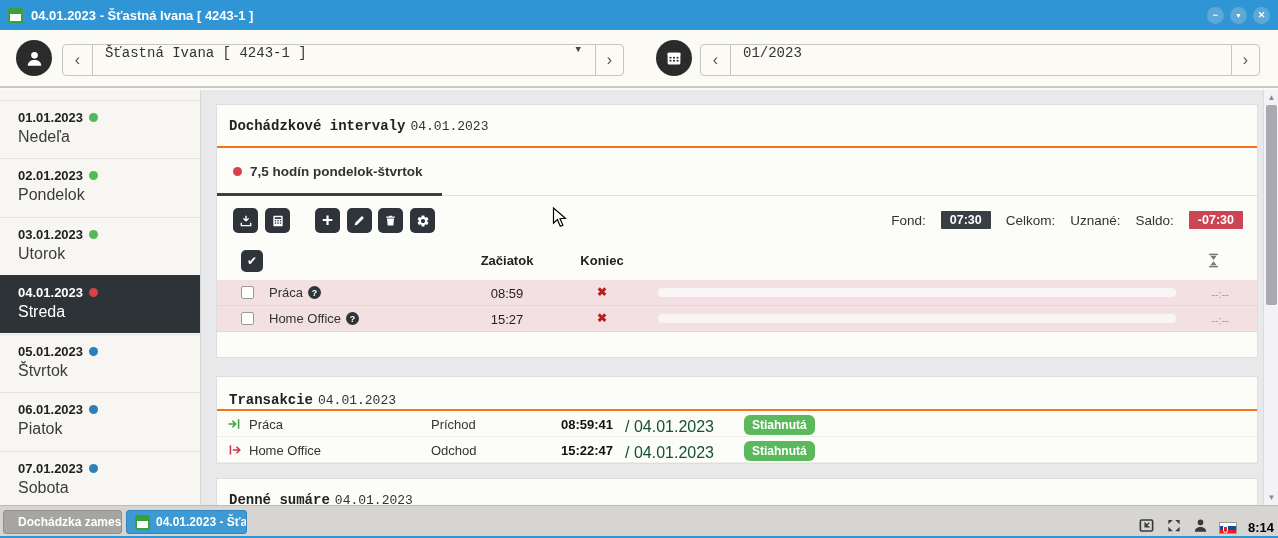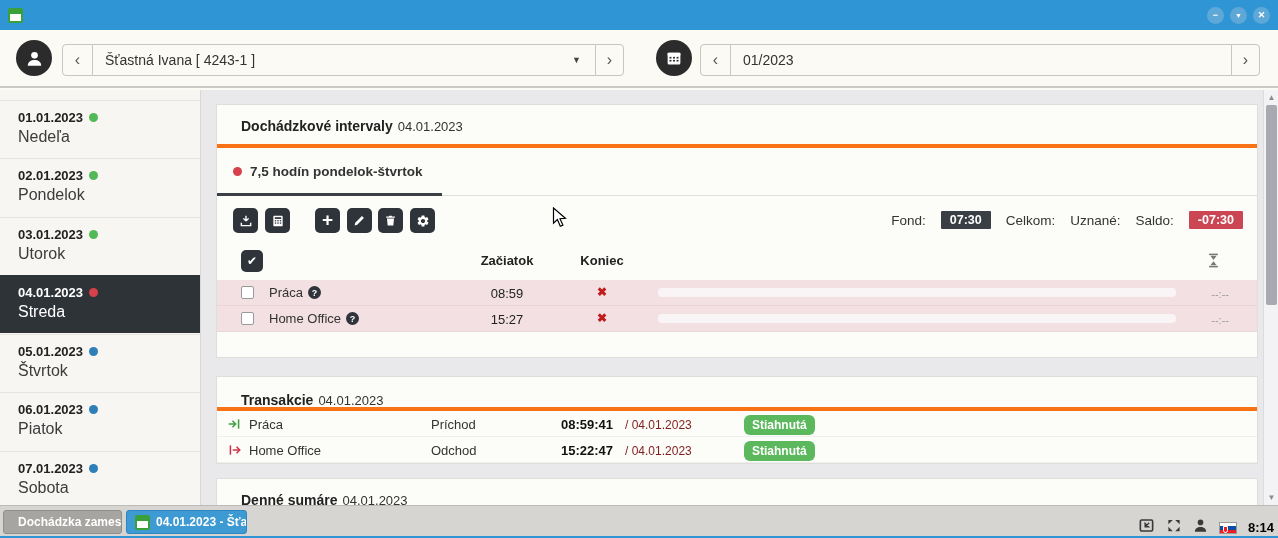--- a/index.html
+++ b/index.html
@@ -134,6 +134,7 @@
 
   <div class="titlebar">
     <span class="mini-cal"></span>
+    <span class="title-text">04.01.2023 - Šťastná Ivana [ 4243-1 ]</span>
     <div class="win-controls">
       <div class="wbtn">
           <span>−</span>

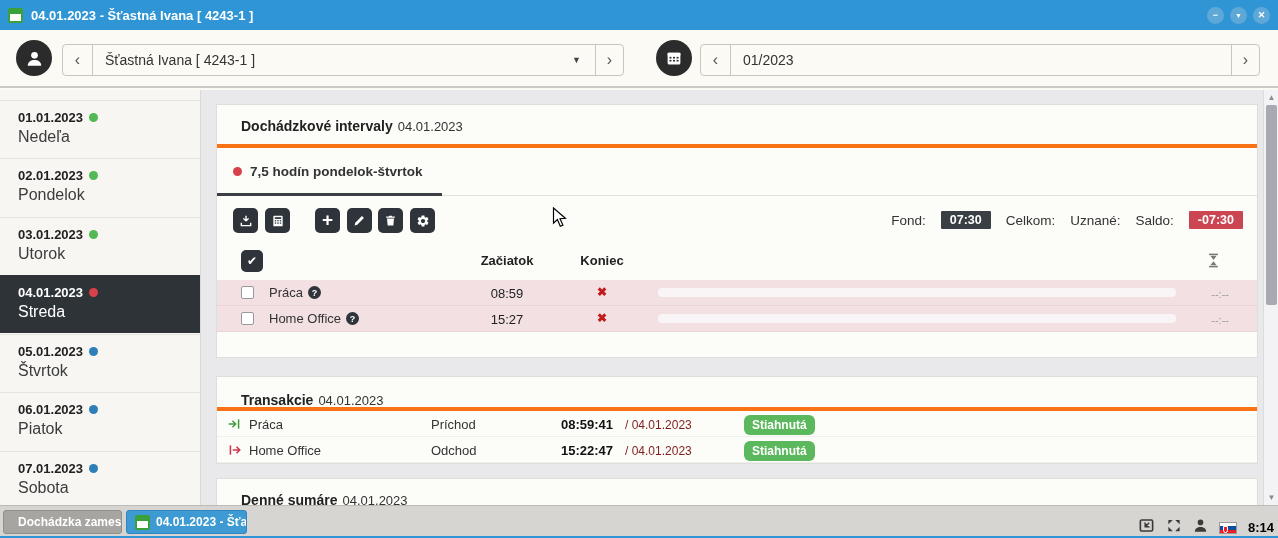--- a/index.html
+++ b/index.html
@@ -29,7 +29,7 @@
              font-size:16px; }
   .sel-seg.prev { border-right:1px solid #c6c6c2; }
   .sel-seg.next { border-left:1px solid #c6c6c2; width:28px; }
-  .sel-value { flex:1; display:flex; align-items:center; padding:0 14px 0 12px; font-size:14px; color:#333; }
+  .sel-value { flex:1; display:flex; padding:0 14px 0 12px; font-size:14px; color:#333;font-family:Liberation Mono, monospace; }
   .sel-caret { margin-left:auto; font-size:9px; color:#444; }
 
   

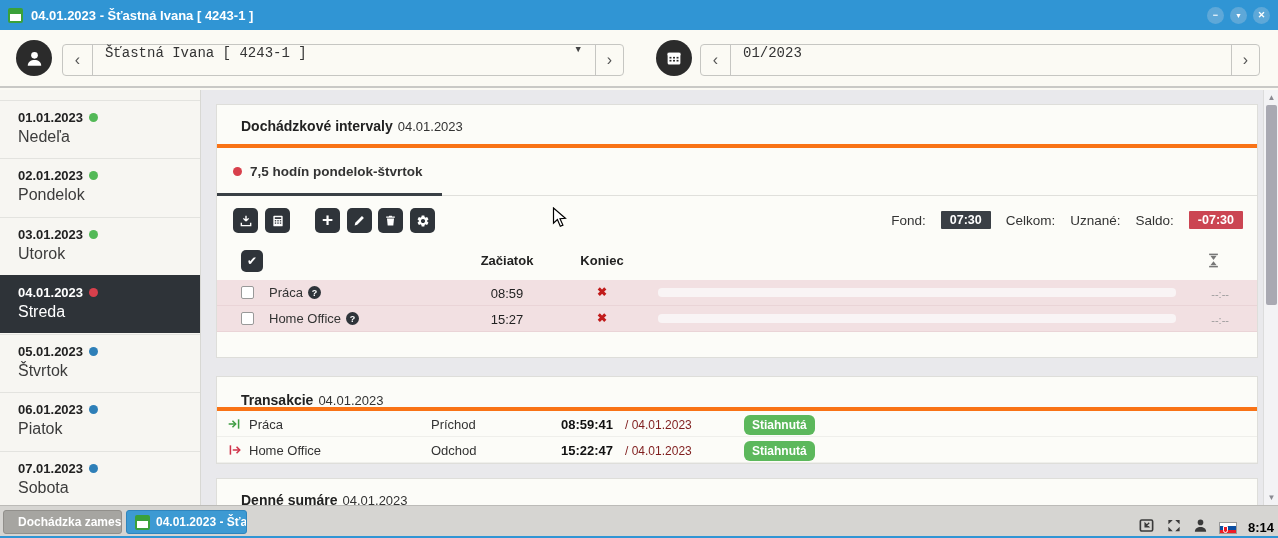--- a/index.html
+++ b/index.html
@@ -50,8 +50,8 @@
   
   .main { position:absolute; left:201px; top:0; width:1062px; height:415px; overflow:hidden; }
   .panel { position:absolute; left:15px; width:1042px; background:#fcfcf8; border:1px solid #dedeDA; }
-  .p-head { height:43px; line-height:43px; padding-left:24px; border-bottom:4px solid #f97316;
-            font-size:14px; color:#222; white-space:nowrap; }
+  .p-head { height:43px; line-height:43px; padding-left:12px; border-bottom:2px solid #f97316;
+            font-size:14px; color:#222; white-space:nowrap;font-family:Liberation Mono, monospace; }
   .p-head b { font-size:14px; }
   .p-head .p-date { font-size:13px; color:#333; margin-left:5px; font-weight:normal; }
 

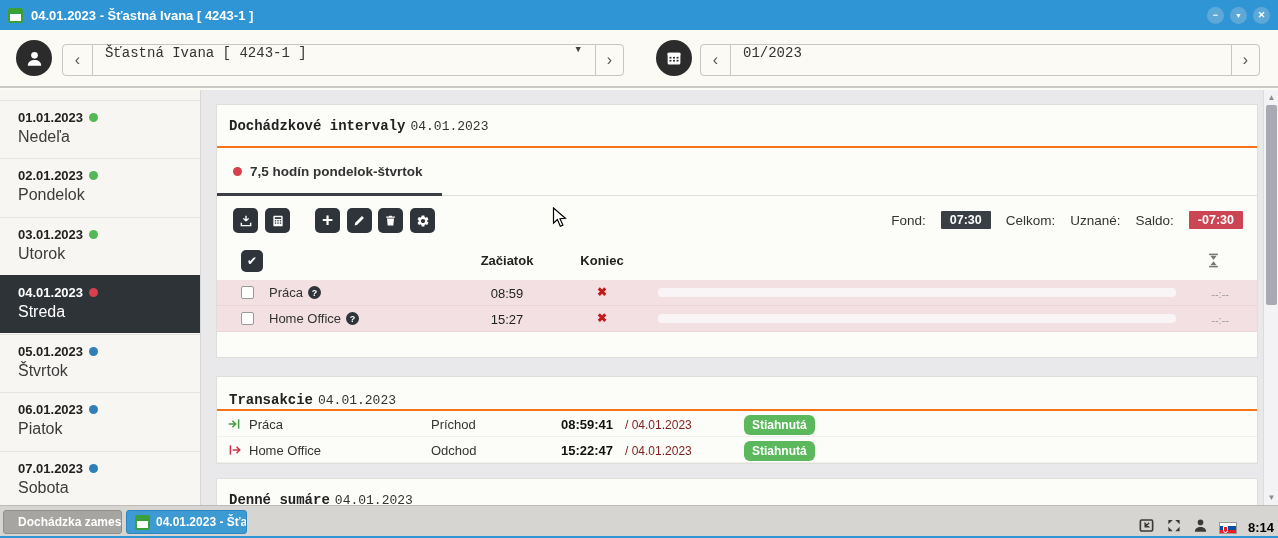--- a/index.html
+++ b/index.html
@@ -95,7 +95,7 @@
   .t-name { position:absolute; left:32px; top:6px; font-size:13px; color:#333; }
   .t-dir { position:absolute; left:214px; top:6px; font-size:13px; color:#333; }
   .t-time { position:absolute; left:344px; top:6px; font-size:13px; color:#111; font-weight:bold; }
-  .t-date { position:absolute; left:408px; top:7px; font-size:12px; color:#7f1d1d; }
+  .t-date { position:absolute; left:408px; top:7px; font-size:16px; color:#14532d; }
   .t-badge { position:absolute; left:527px; top:4px; background:#5cb85c; color:#fff; font-size:12px;
              font-weight:bold; border-radius:6px; padding:3px 8px; }
 

